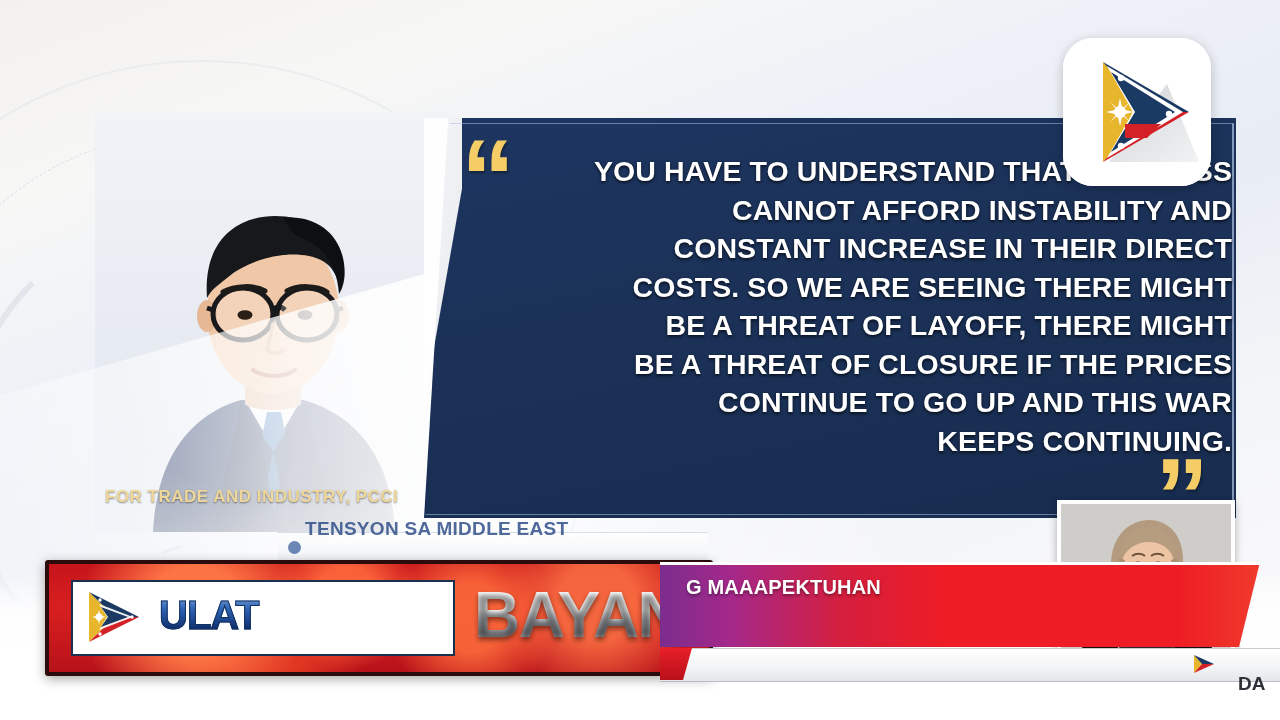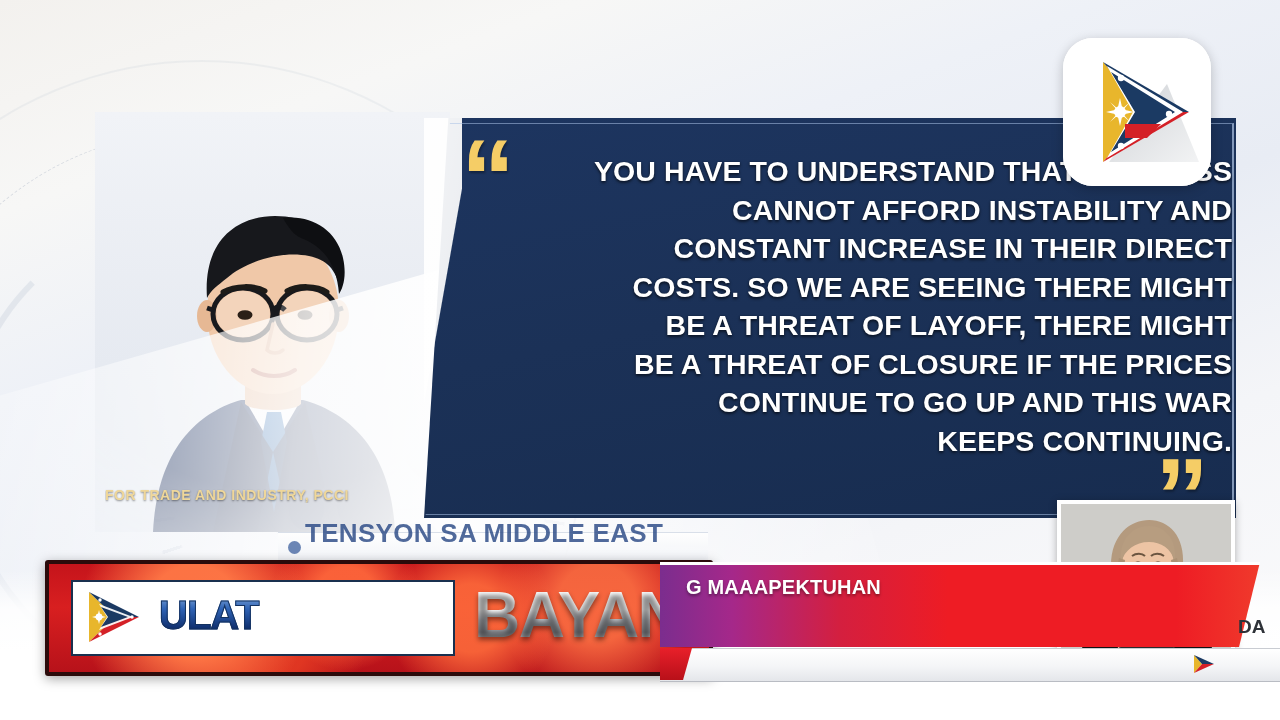--- a/index.html
+++ b/index.html
@@ -167,7 +167,7 @@
     left: 105px; top: 487px;
     width: 470px;
     color: #efd79a;
-    font-size: 14px;
+    font-size: 17px;
     font-weight: 700;
     letter-spacing: 0.5px;
     text-shadow: 0 1px 2px rgba(0,0,0,0.45);

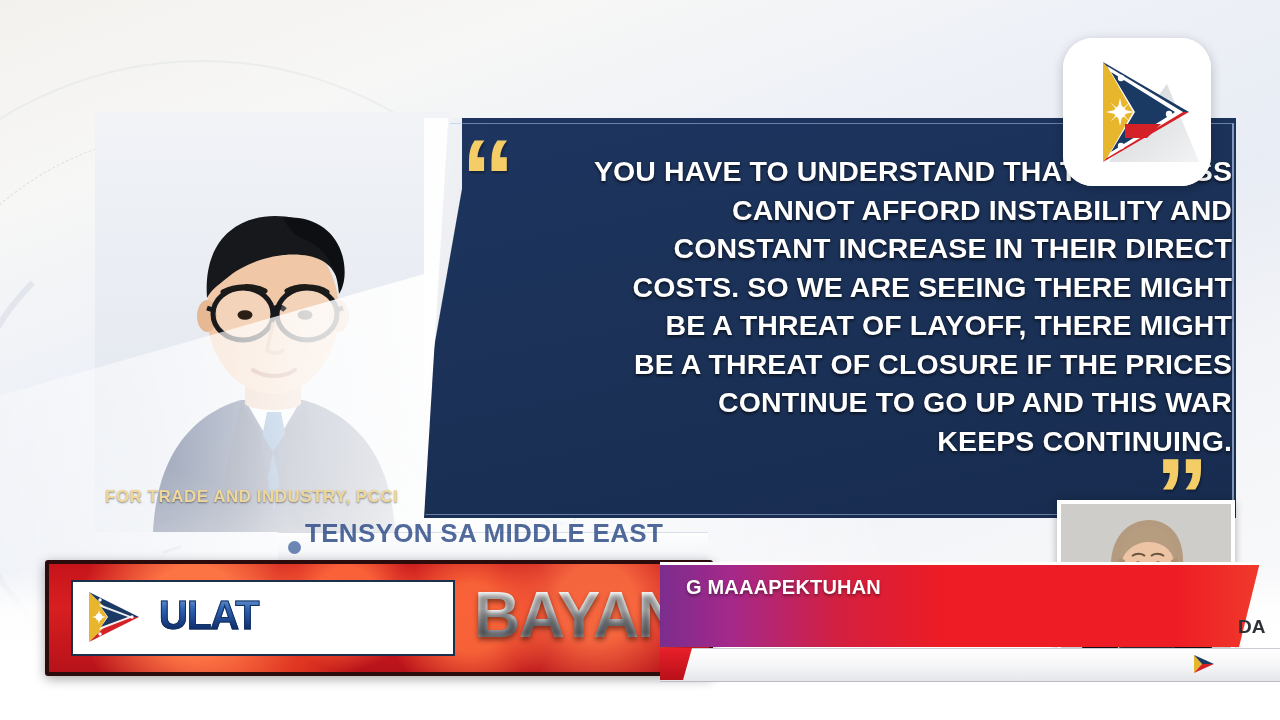--- a/index.html
+++ b/index.html
@@ -186,7 +186,7 @@
     position: absolute;
     left: 305px; top: 518px;
     color: #2b4a86;
-    font-size: 26px;
+    font-size: 19px;
     font-weight: 700;
     letter-spacing: 0.3px;
     opacity: 0.82;

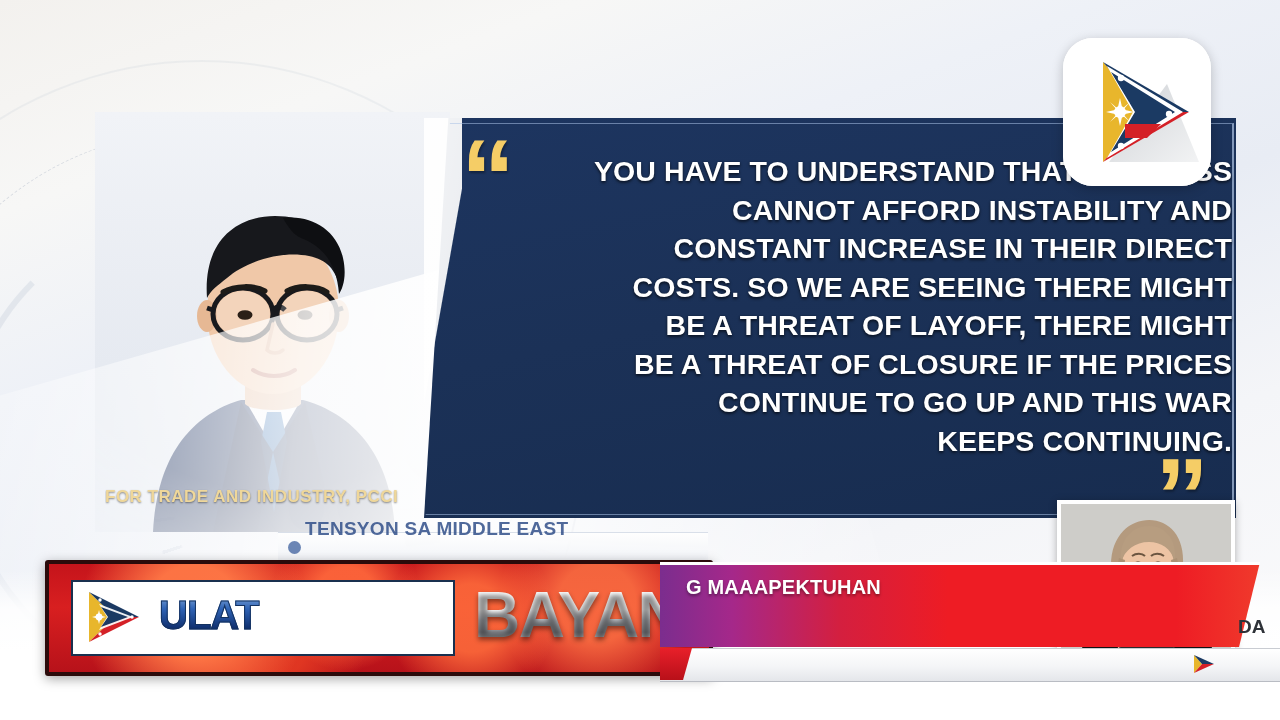--- a/index.html
+++ b/index.html
@@ -300,7 +300,7 @@
   }
   .ticker-text-2 {
     position: absolute;
-    left: 1238px; top: 616px;
+    left: 1238px; top: 673px;
     color: #2e3238;
     font-size: 19px;
     font-weight: 700;

